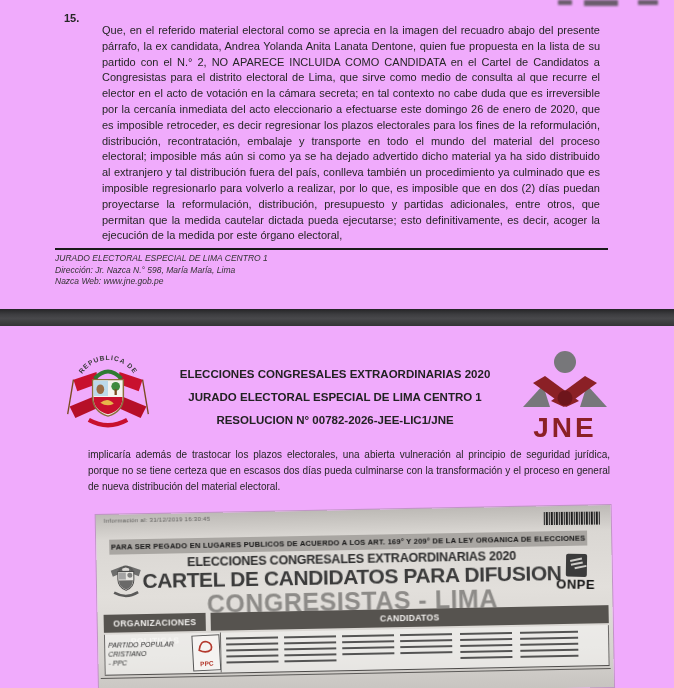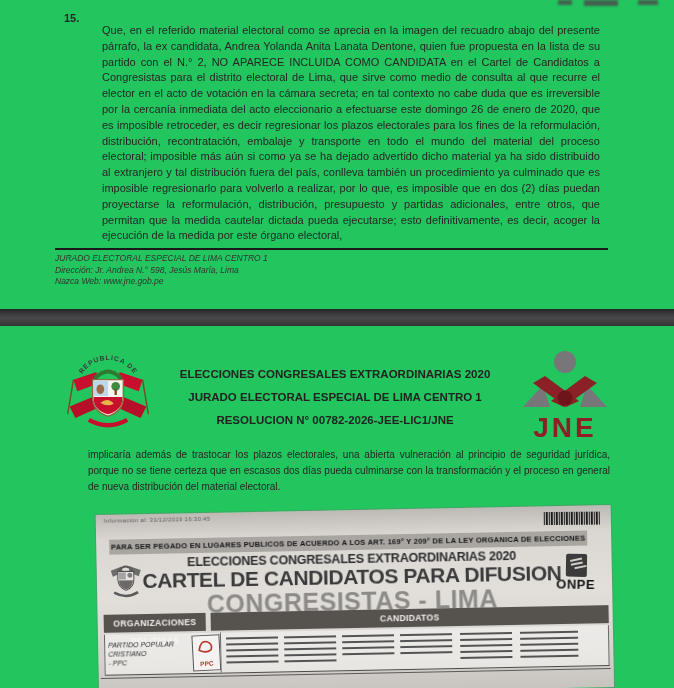--- a/index.html
+++ b/index.html
@@ -5,7 +5,7 @@
   html,body{margin:0;padding:0;}
   body{width:674px;height:688px;overflow:hidden;background:#ffffff;
        font-family:"Liberation Sans", sans-serif;color:#262626;}
-  .page{position:relative;width:674px;height:688px;background:#22c55e;}
+  .page{position:relative;width:674px;height:688px;background:#f0abfc;}
 
   
   .artifact{position:absolute;background:#4a4a4a;filter:blur(1.2px);opacity:.8;}

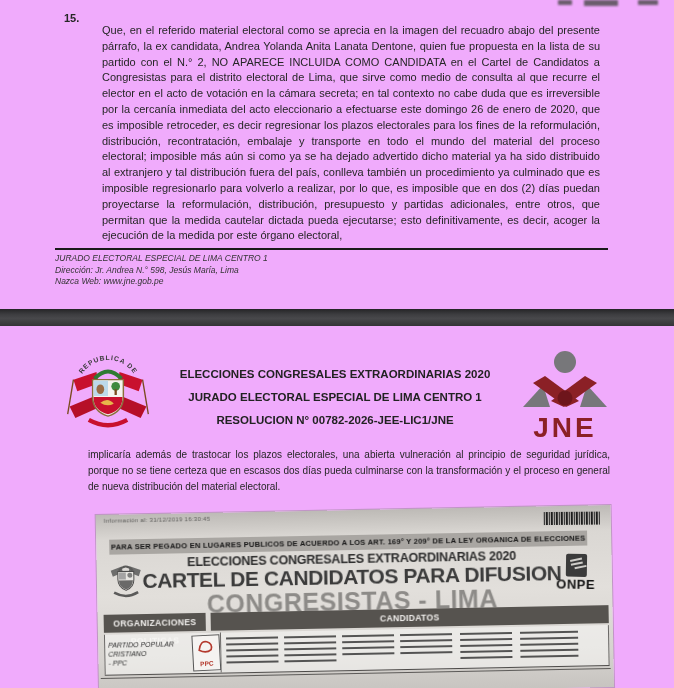--- a/index.html
+++ b/index.html
@@ -97,7 +97,7 @@
   <div class="footer-rule"></div>
   <div class="footer-text">
     <div>JURADO ELECTORAL ESPECIAL DE LIMA CENTRO 1</div>
-    <div>Dirección: Jr. Andrea N.° 598, Jesús María, Lima</div>
+    <div>Dirección: Jr. Nazca N.° 598, María María, Lima</div>
     <div>Nazca Web: www.jne.gob.pe</div>
   </div>
 

